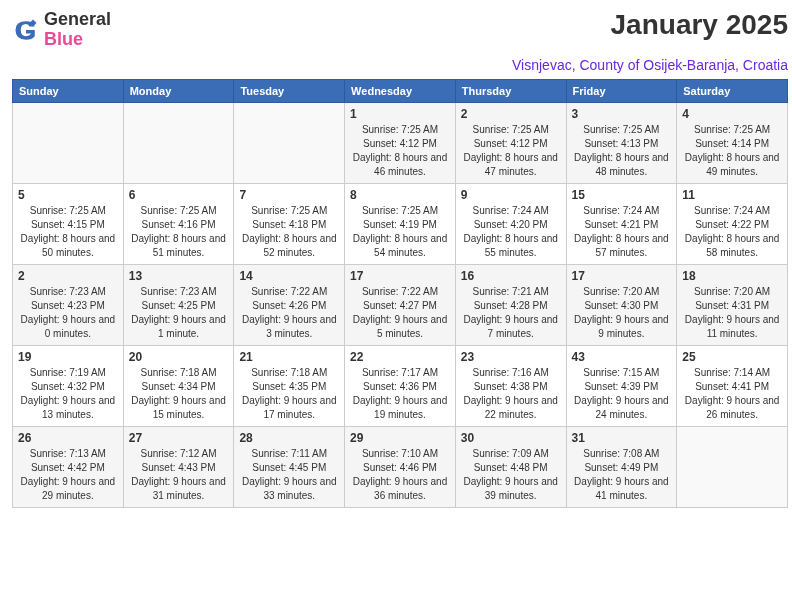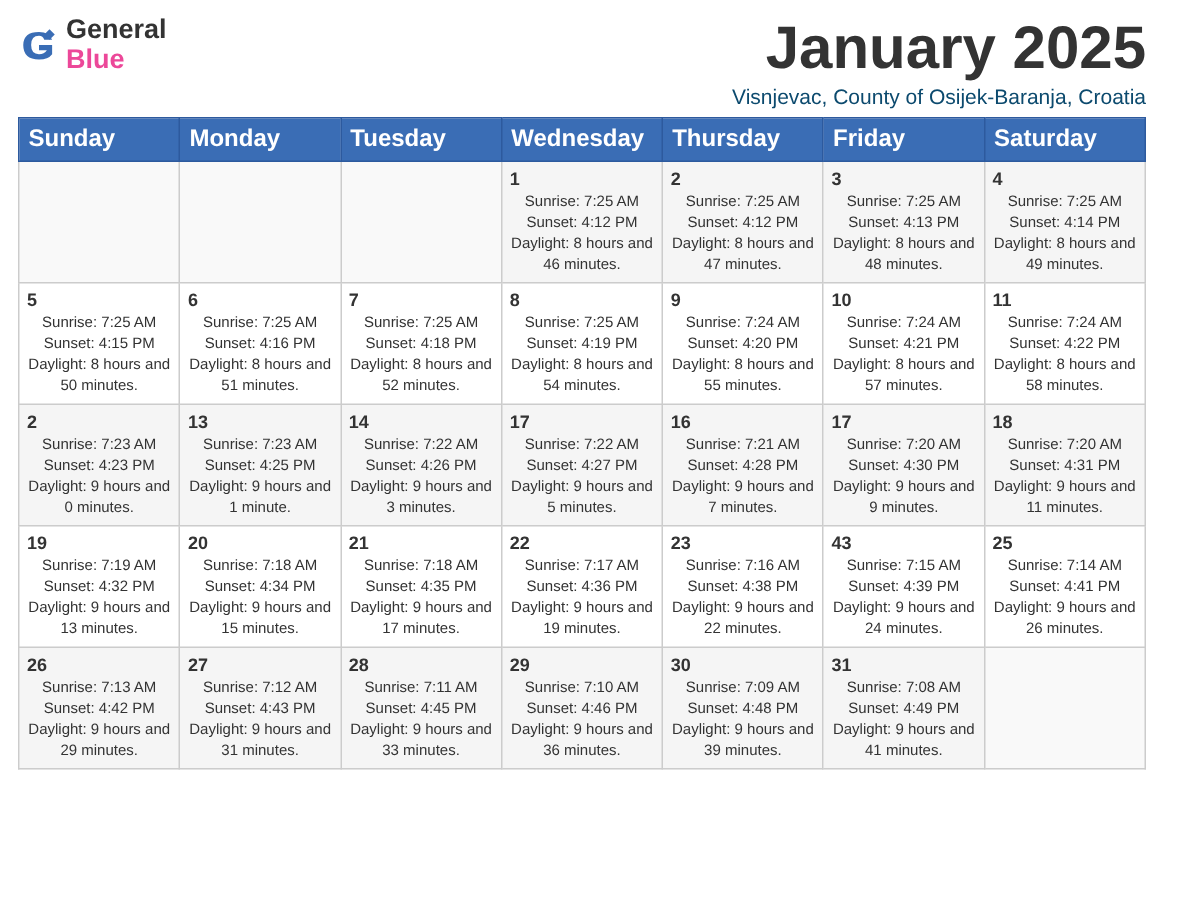--- a/index.html
+++ b/index.html
@@ -12,7 +12,7 @@
     }
     .container {
       width: 792px;
-      padding: 10px 28px 8px 12px;
+      padding: 10px 4px 8px 12px;
     }
     .header-row {
       display: flex;

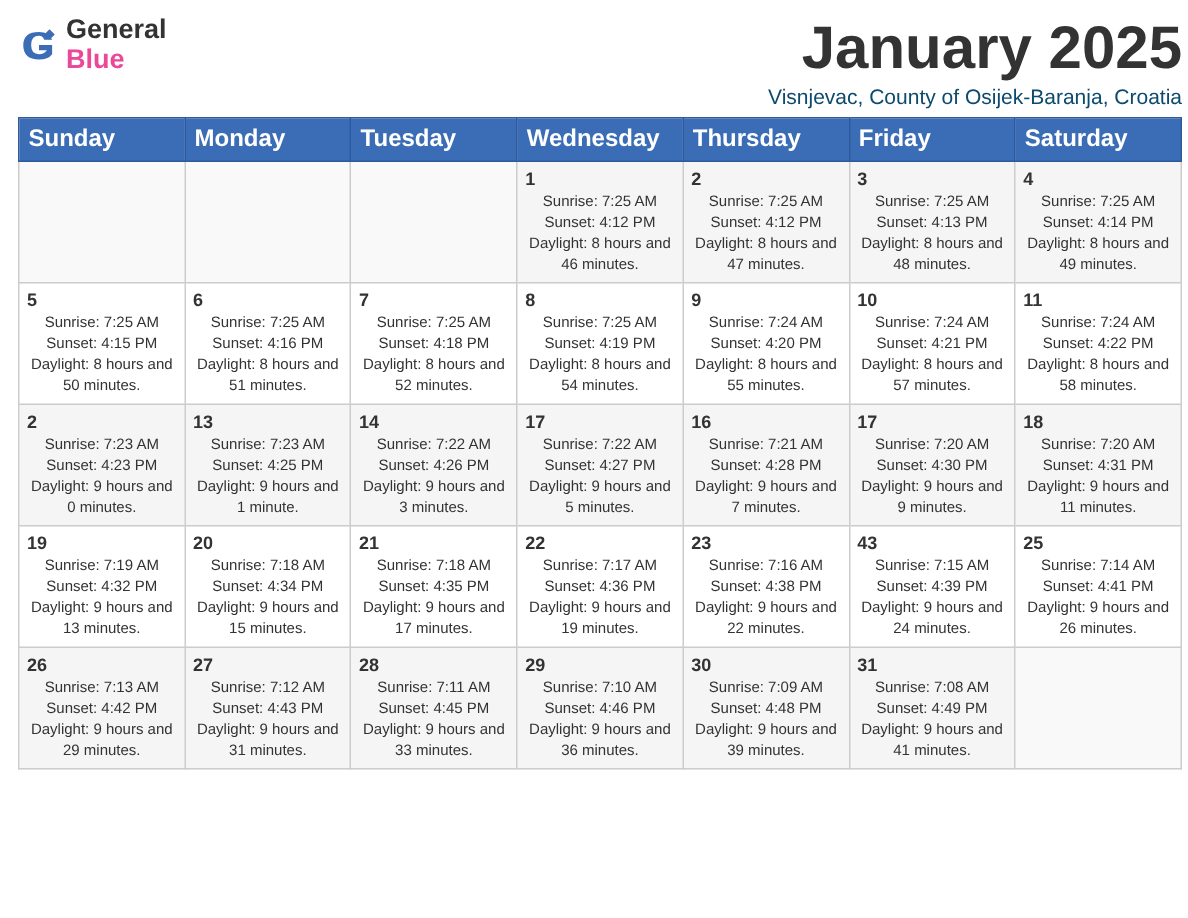--- a/index.html
+++ b/index.html
@@ -40,7 +40,7 @@
       text-align: right;
     }
     .month-title {
-      font-size: 40px;
+      font-size: 28px;
       font-weight: bold;
       color: #333;
       line-height: 1.1;

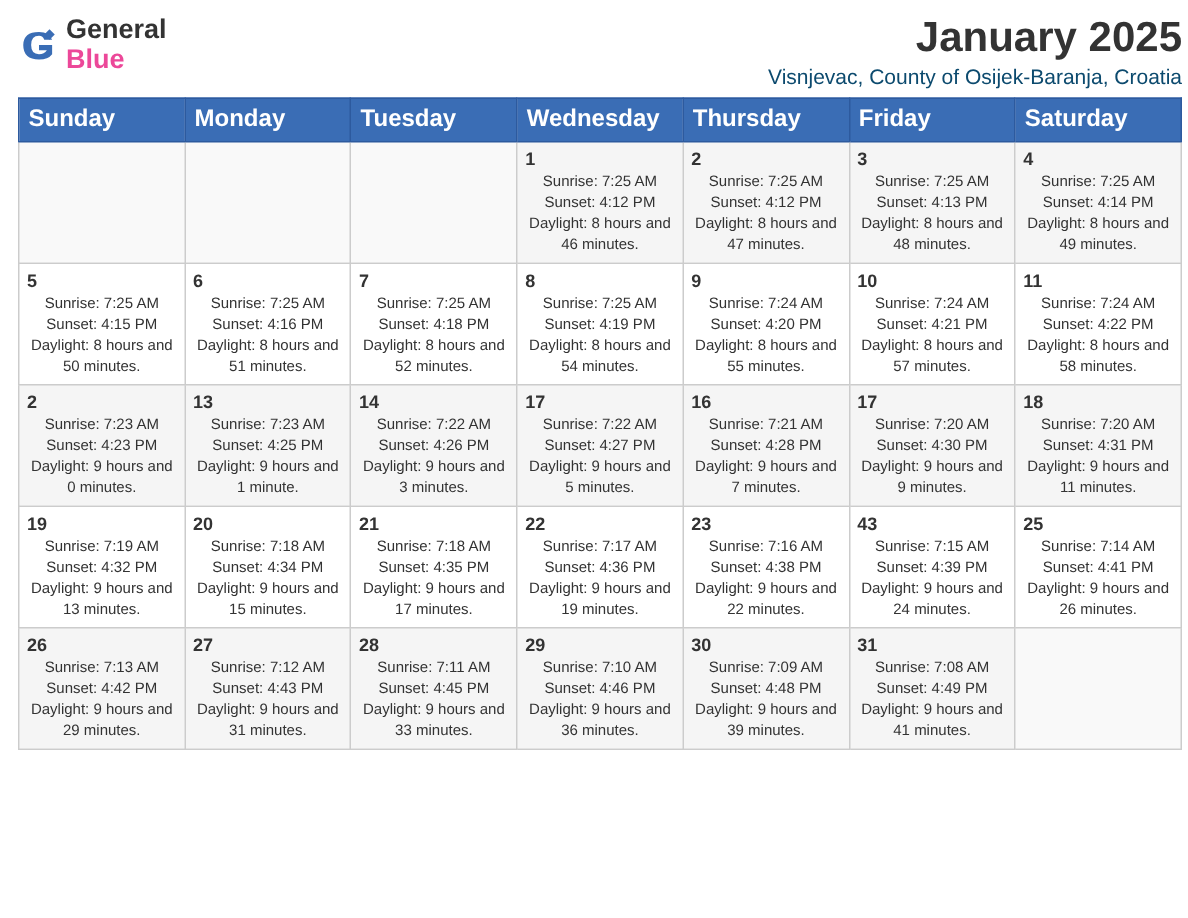--- a/index.html
+++ b/index.html
@@ -47,8 +47,8 @@
     }
     .subtitle {
       font-size: 14px;
-      color: #0c4a6e;
-      margin-top: 2px;
+      color: #6d28d9;
+      margin-top: 16px;
     }
     table {
       width: 100%;

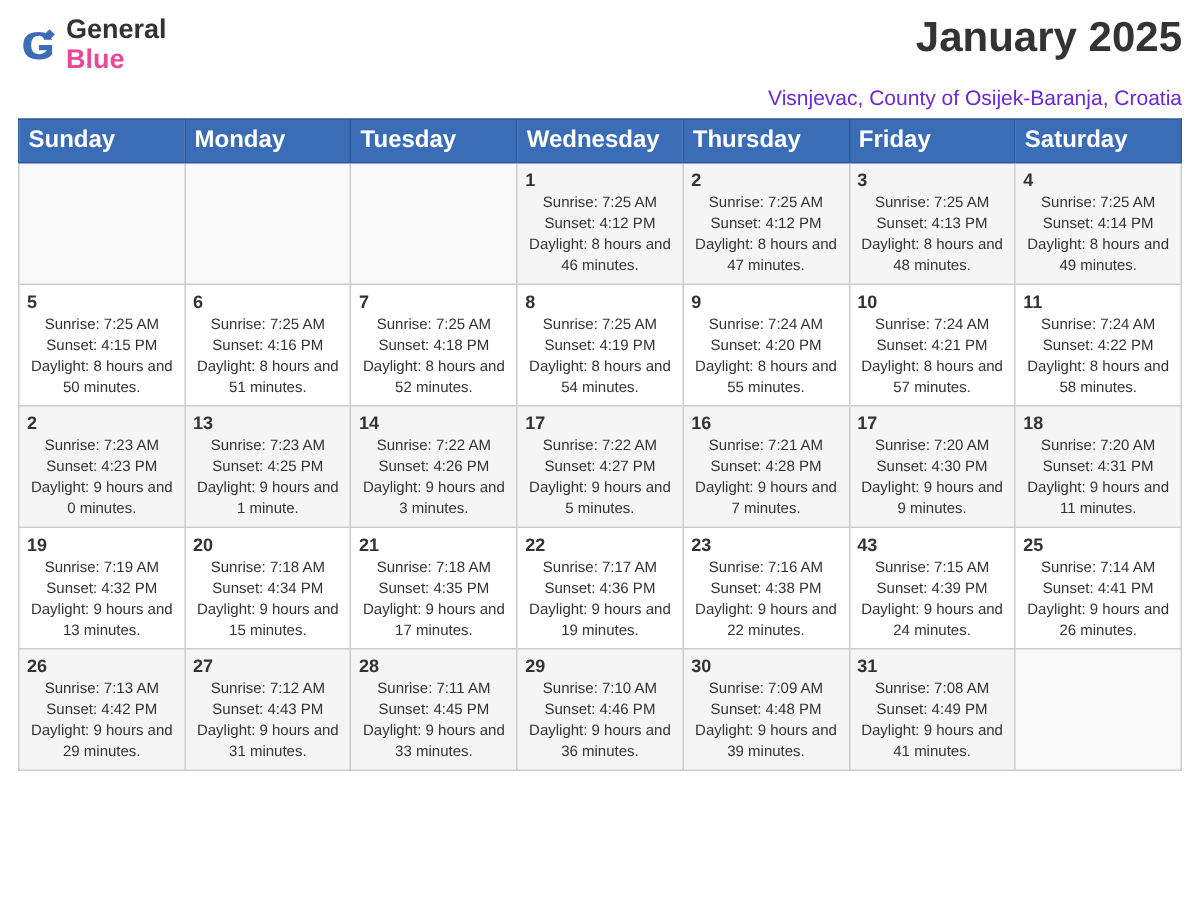--- a/index.html
+++ b/index.html
@@ -60,7 +60,7 @@
       color: white;
       text-align: left;
       padding: 5px 6px;
-      font-size: 16px;
+      font-size: 11px;
       font-weight: bold;
       border: 1px solid #2d5a9e;
     }

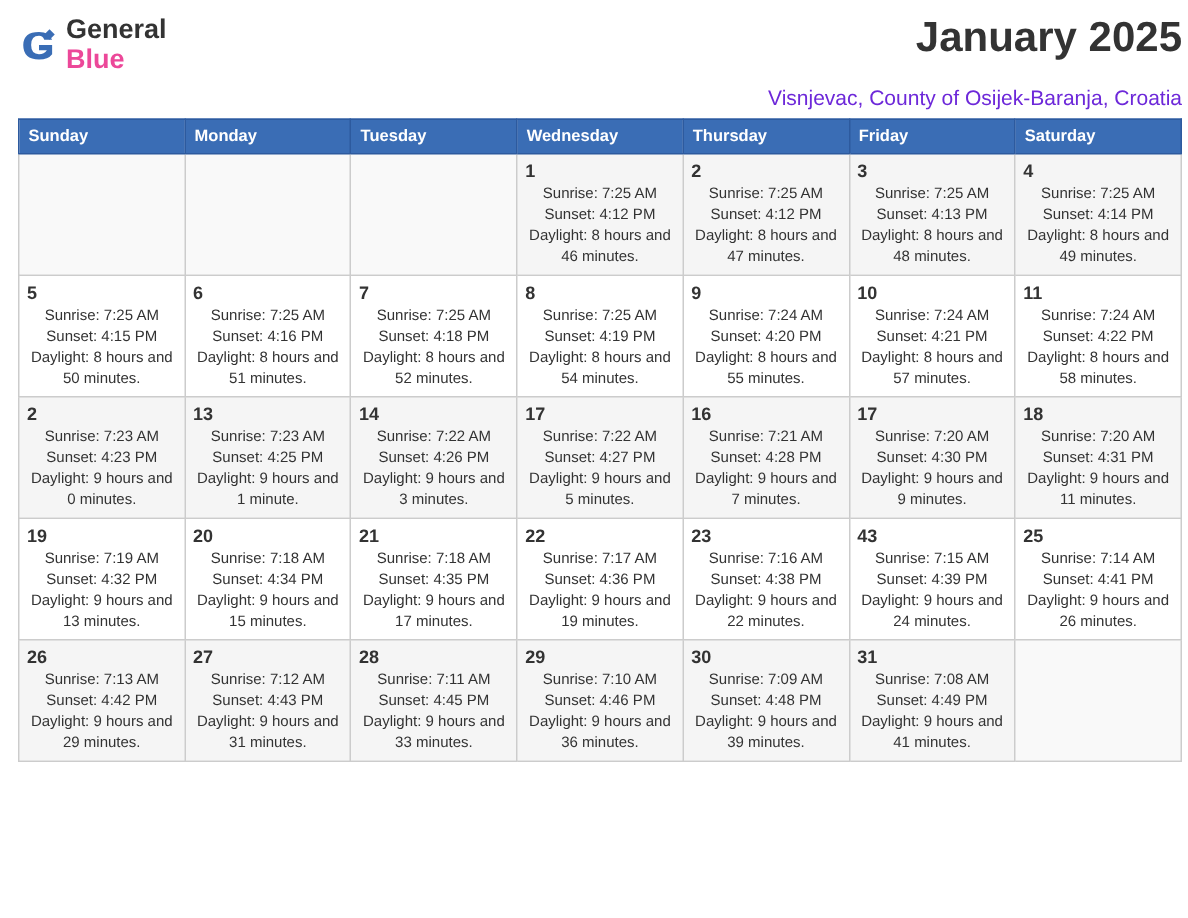--- a/index.html
+++ b/index.html
@@ -173,7 +173,7 @@
             <div class="day-info">Sunrise: 7:24 AM<br>Sunset: 4:20 PM<br>Daylight: 8 hours and 55 minutes.</div>
           </td>
           <td>
-            <span class="day-number">10</span>
+            <span class="day-number">15</span>
             <div class="day-info">Sunrise: 7:24 AM<br>Sunset: 4:21 PM<br>Daylight: 8 hours and 57 minutes.</div>
           </td>
           <td>

